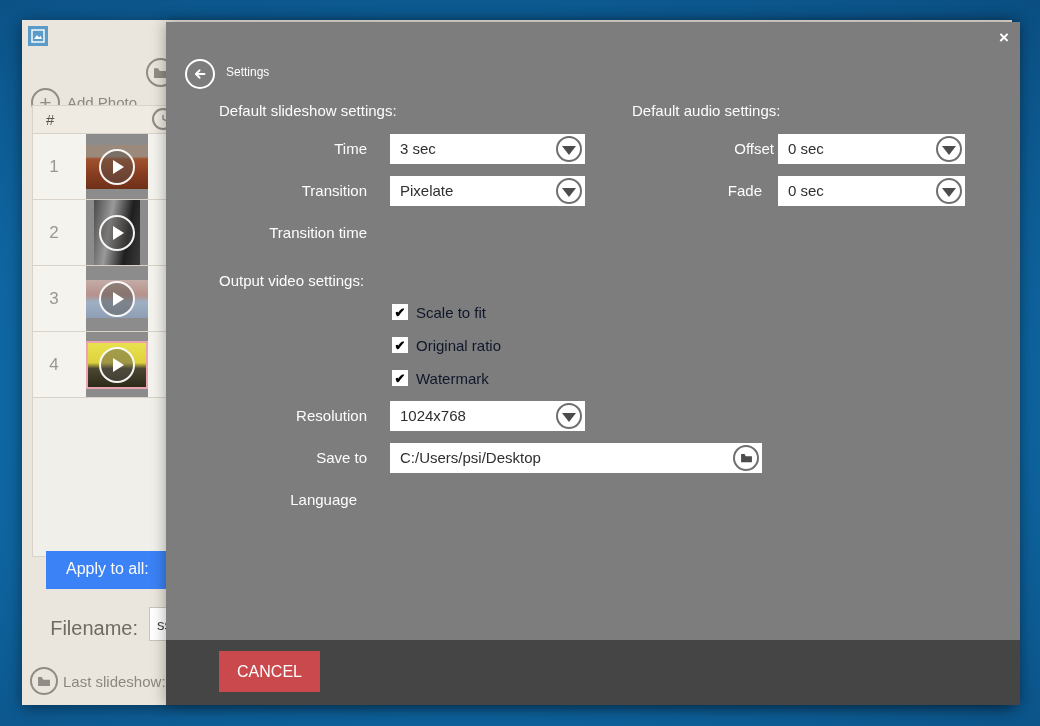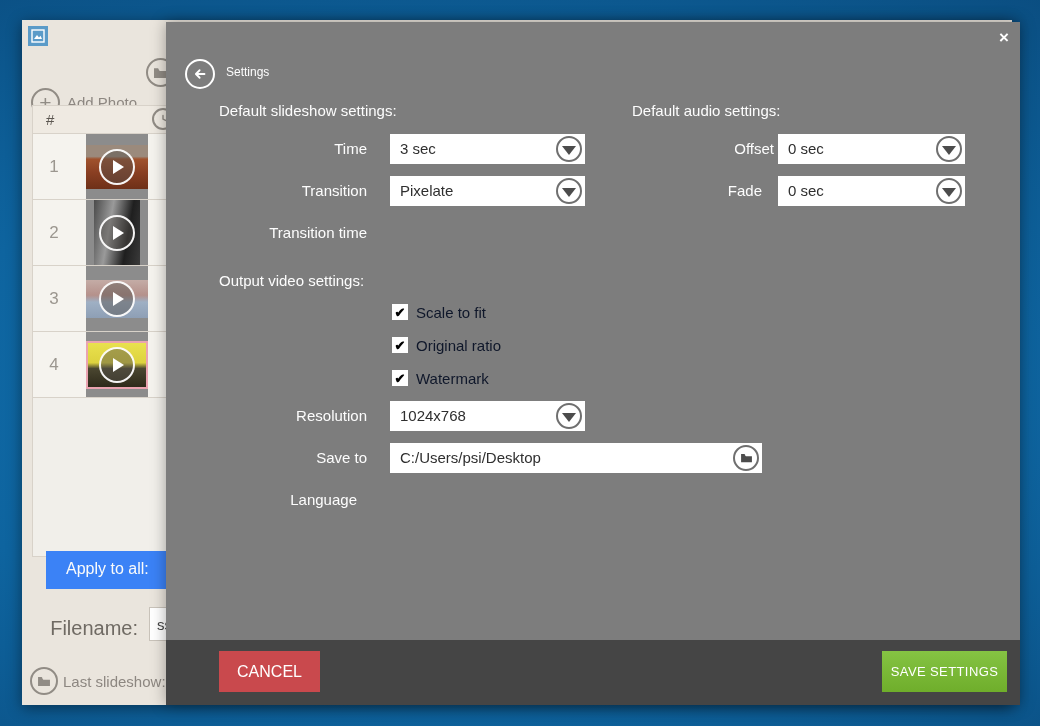--- a/index.html
+++ b/index.html
@@ -238,7 +238,6 @@
 
     <div id="footer">
       <button class="btn" id="cancelbtn">CANCEL</button>
-      <button class="btn" id="savebtn">SAVE SETTINGS</button>
     </div>
   </div>
 </div>

